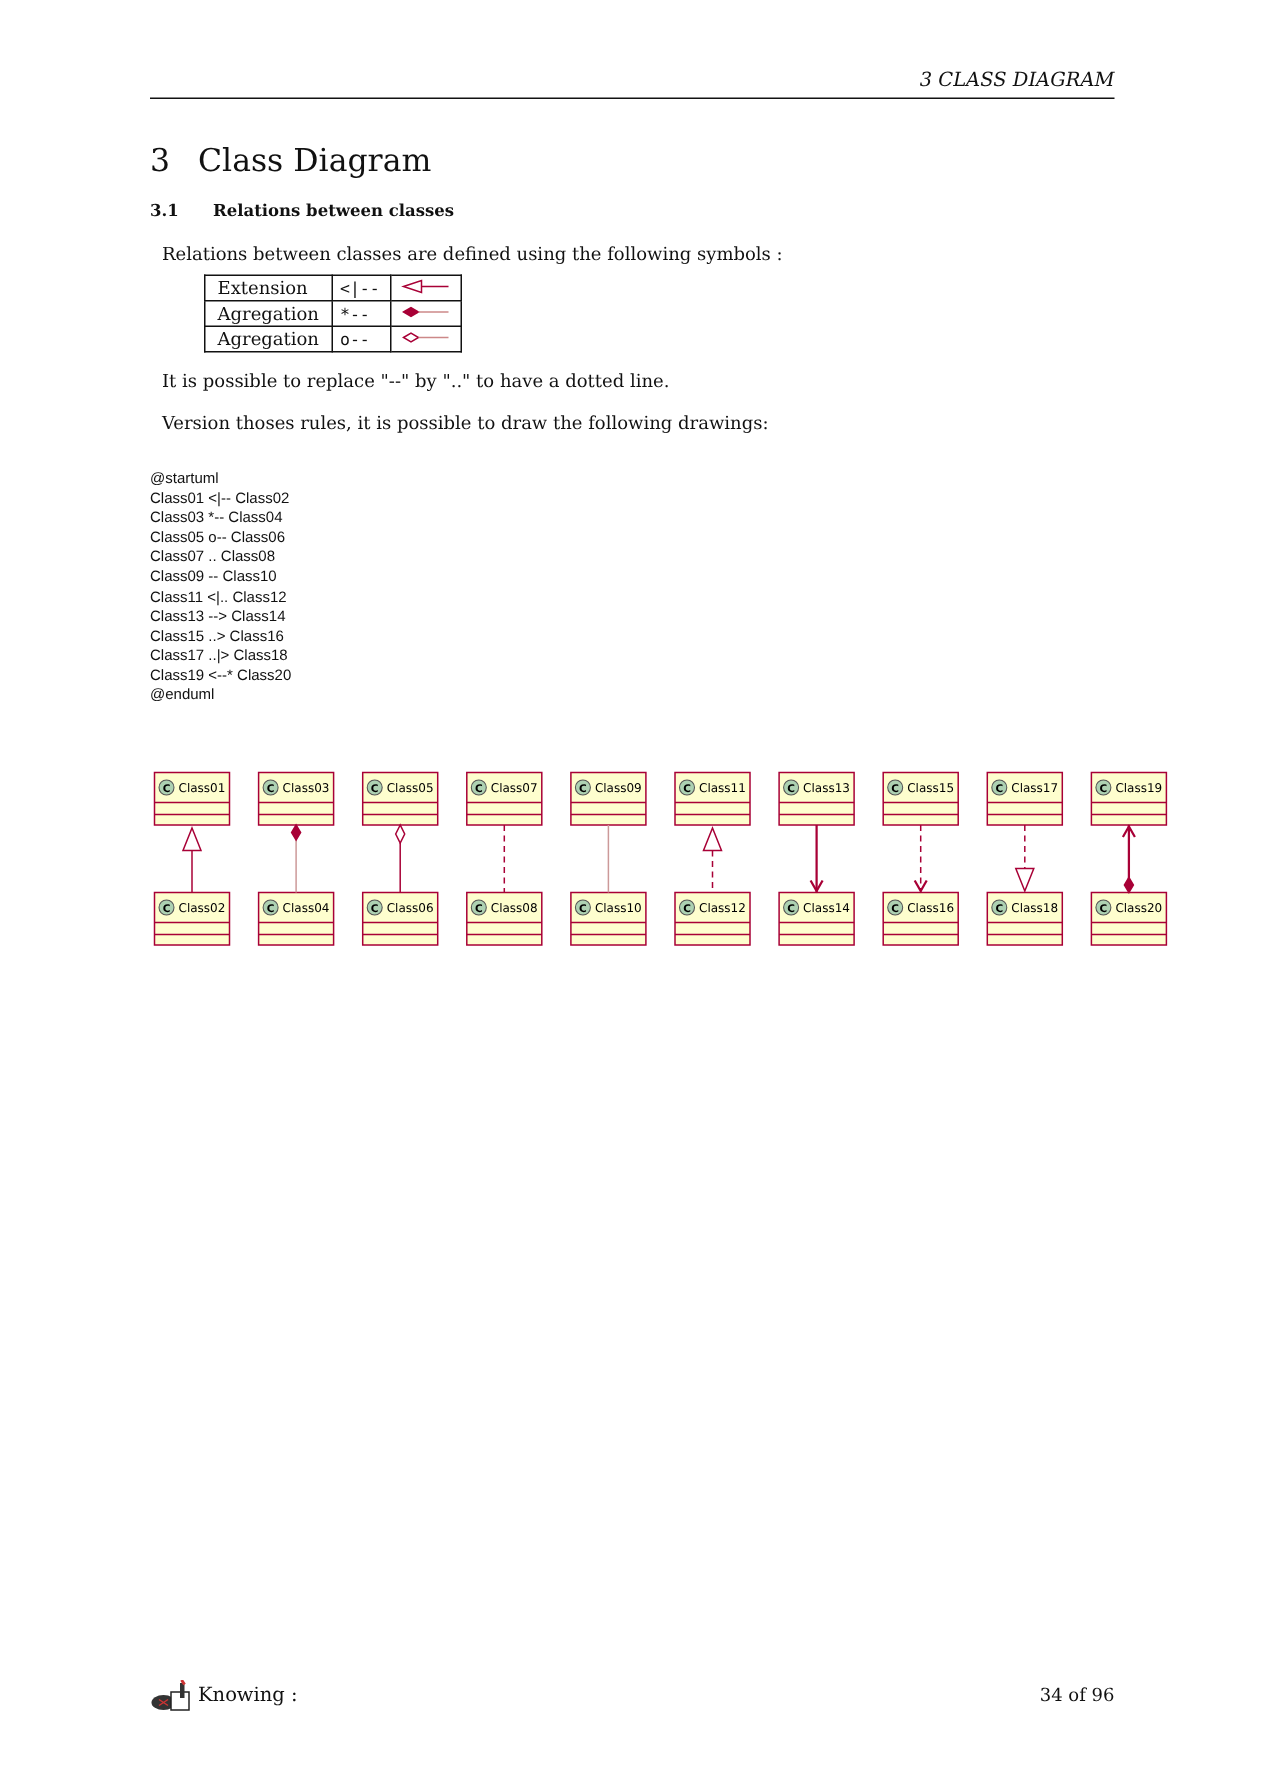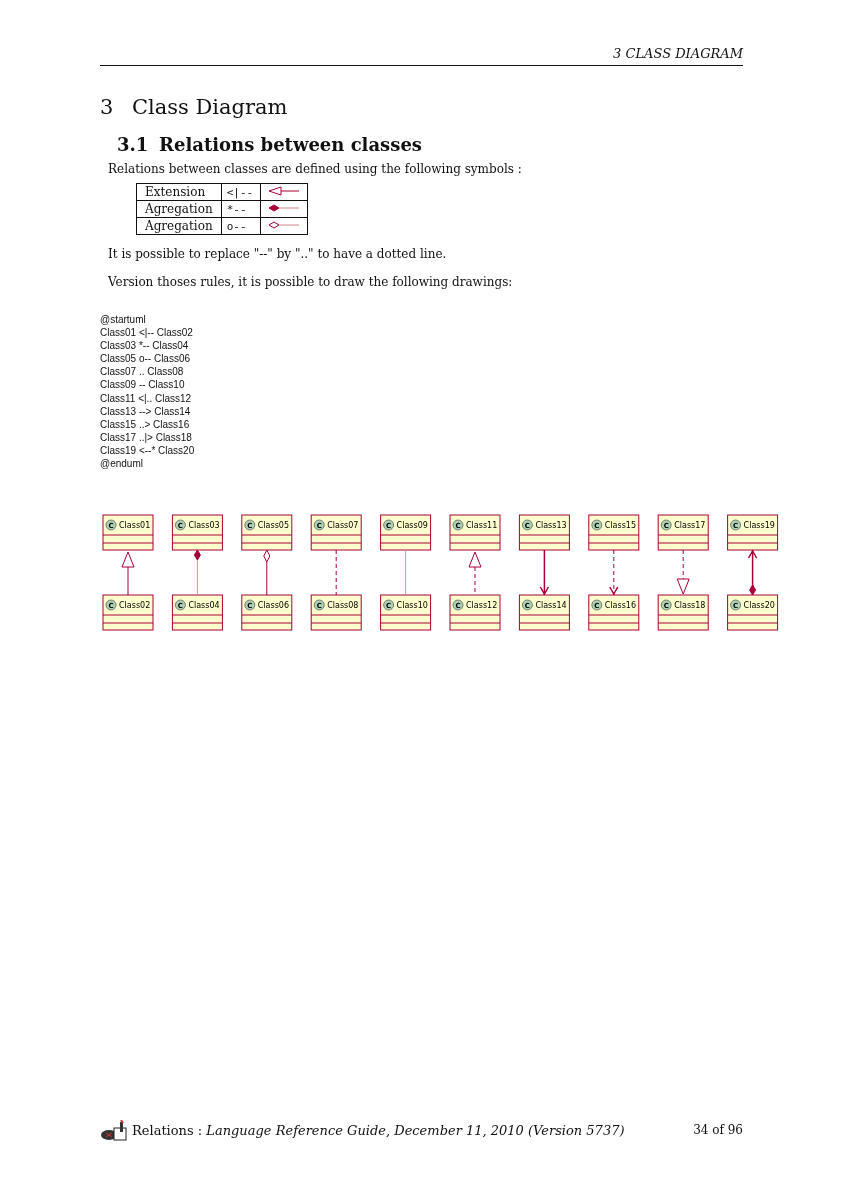--- a/index.html
+++ b/index.html
@@ -9,7 +9,7 @@
   .rule { left:100px; top:65px; width:643px; height:1px; background:#111; }
   .h1 { left:100px; top:95px; font-size:21px; }
   .h1 .num { display:inline-block; width:32px; }
-  .h2 { left:100px; top:134px; font-size:18px; font-weight:bold;margin-left:17px; }
+  .h2 { left:100px; top:134px; font-size:11px; font-weight:bold; }
   .h2 .num { display:inline-block; width:42px; }
   .para { left:108px; font-size:12px; }
   table.sym { position:absolute; left:136px; top:183px; border-collapse:collapse; font-size:12px; }

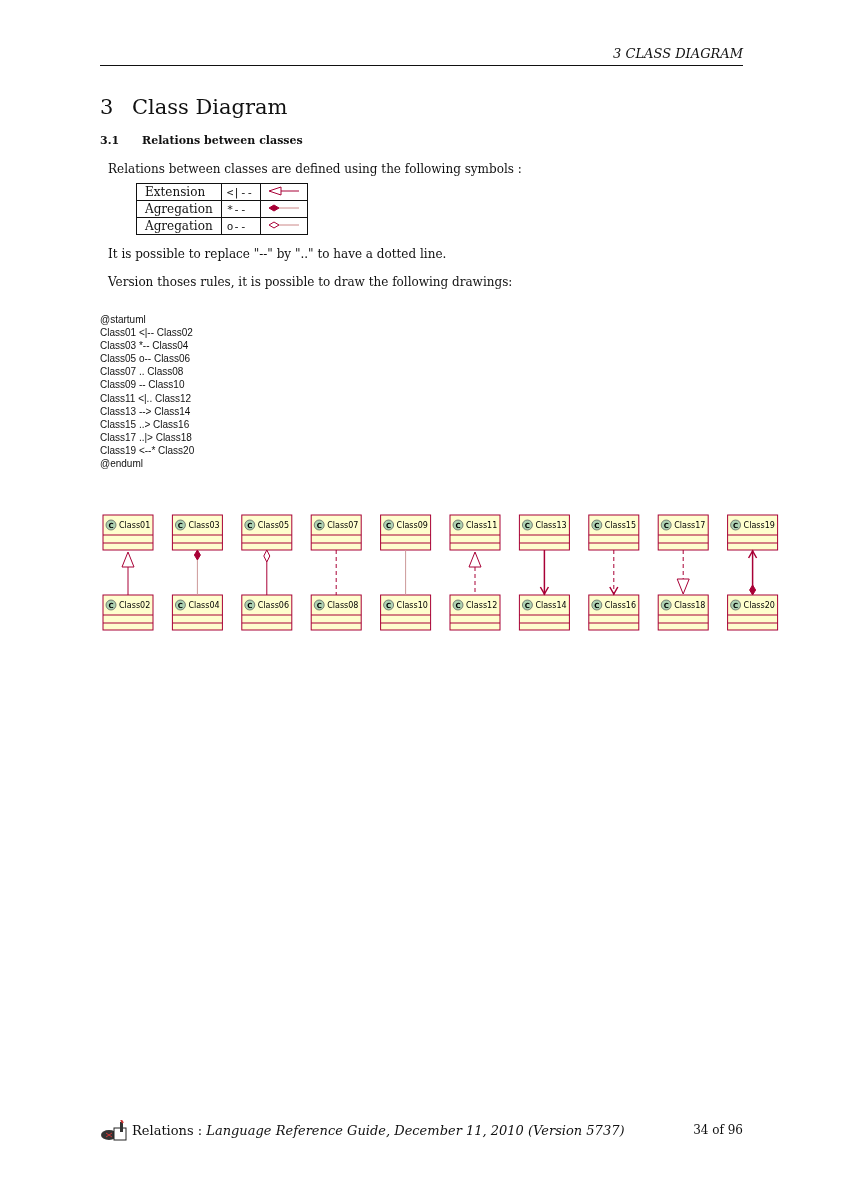--- a/index.html
+++ b/index.html
@@ -282,7 +282,7 @@
         <path d="M6,13 l6,4 M12,13 l-6,4" stroke="#c33"></path>
       </svg>
   </span>
-  <span>Relations : </span>&nbsp;<span class="title">Language Reference Guide, December 11, 2010 (Version 5737)</span>
+  <span>Knowing : </span>&nbsp;<span class="title">Language Reference Guide, December 11, 2010 (Version 5737)</span>
   <span class="page">34 of 96</span>
 </div>
 

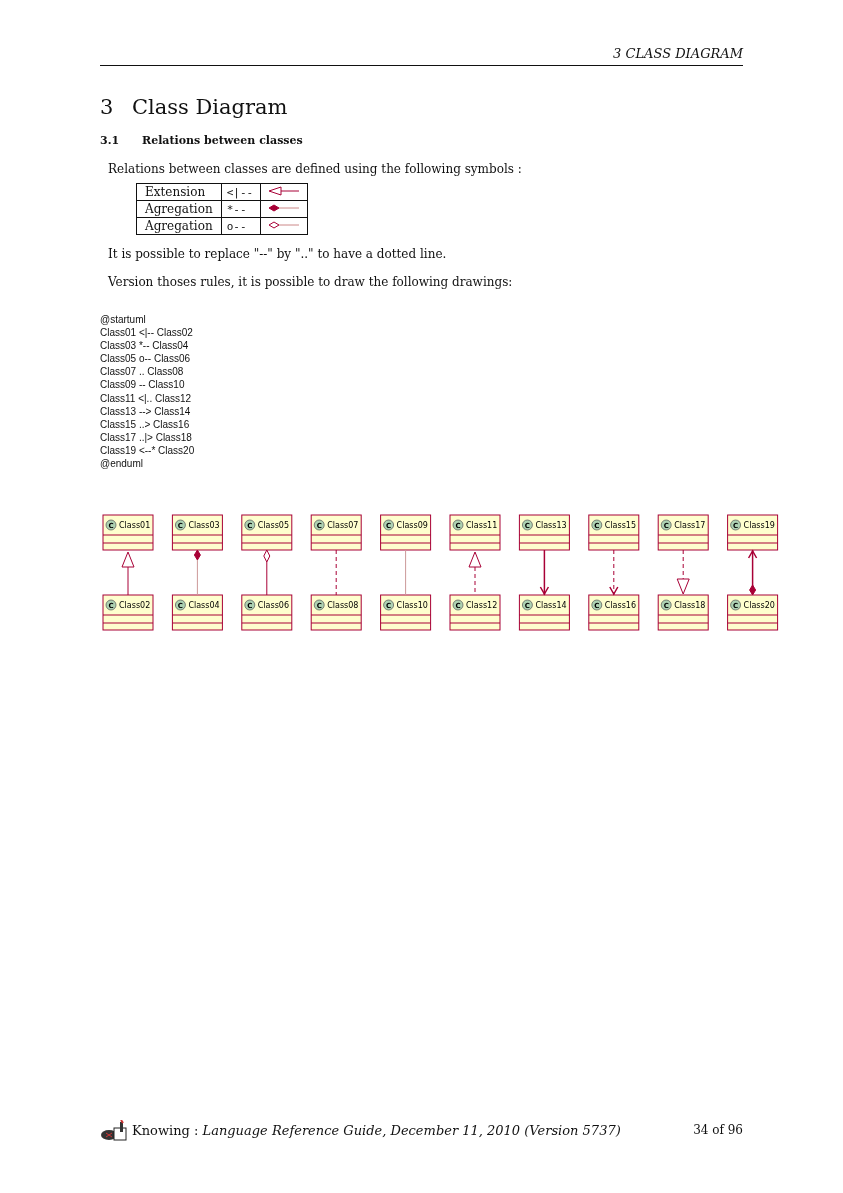--- a/index.html
+++ b/index.html
@@ -282,7 +282,7 @@
         <path d="M6,13 l6,4 M12,13 l-6,4" stroke="#c33"></path>
       </svg>
   </span>
-  <span>Knowing : </span>&nbsp;<span class="title">Language Reference Guide, December 11, 2010 (Version 5737)</span>
+  <span>Knowing : </span>&nbsp;
   <span class="page">34 of 96</span>
 </div>
 

